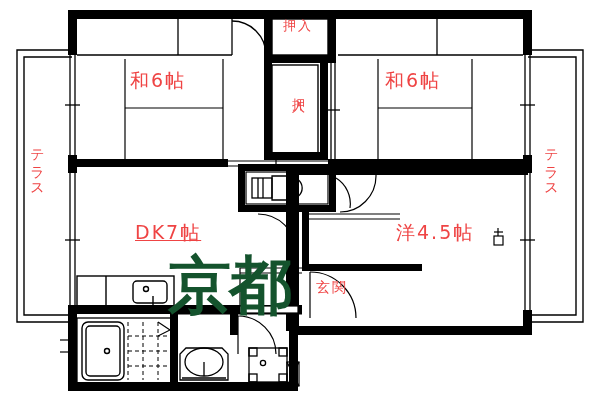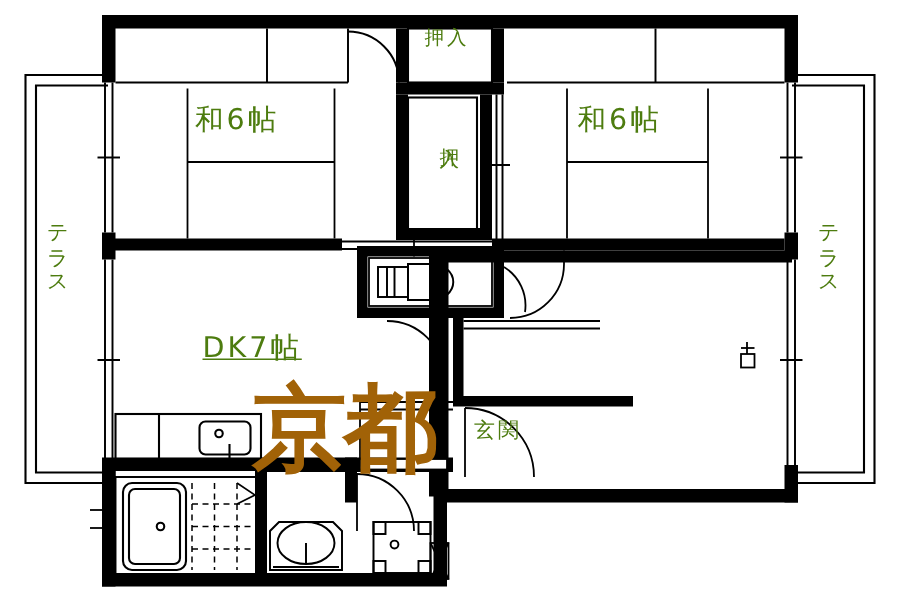--- a/index.html
+++ b/index.html
@@ -24,7 +24,7 @@
   }
   .room-label {
     position: absolute;
-    color: #4d7c0f;
+    color: #ef4444;
     font-family: "DejaVu Sans", sans-serif;
     white-space: nowrap;
     letter-spacing: 2px;

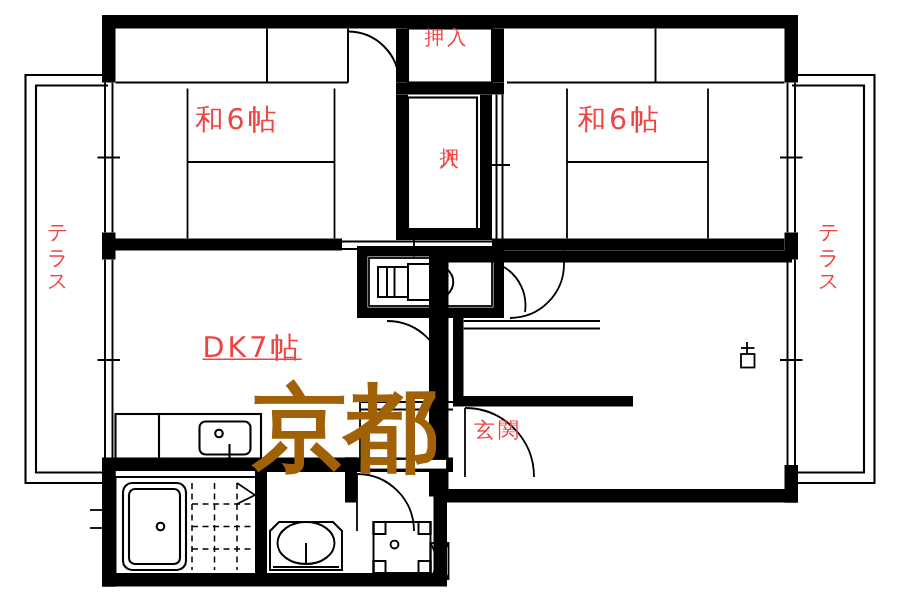--- a/index.html
+++ b/index.html
@@ -345,6 +345,7 @@
 
   <div class="room-label label-dk7">DK7帖</div>
 
+  <div class="room-label label-yo45">洋4.5帖</div>
 
   <div class="room-label label-genkan">玄関</div>
 

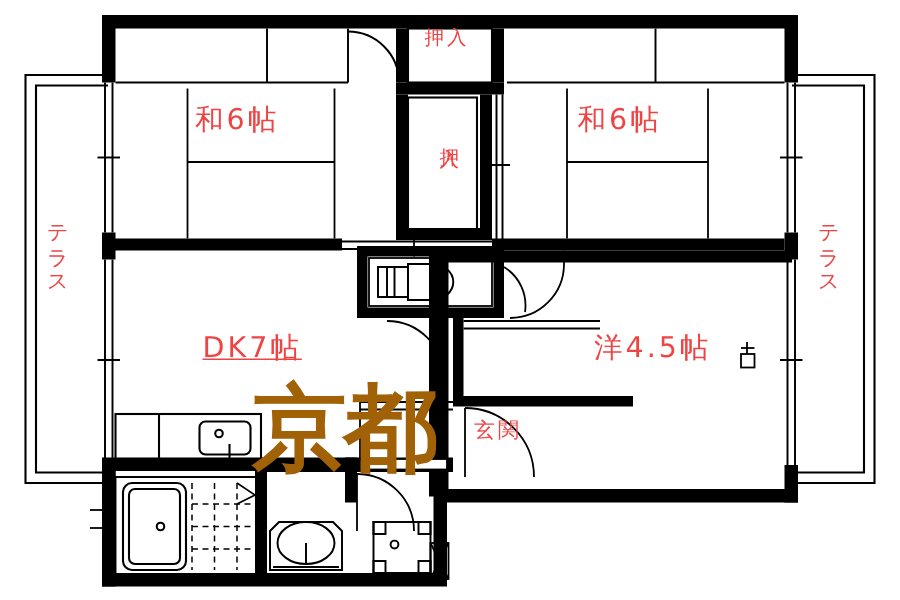--- a/index.html
+++ b/index.html
@@ -52,7 +52,7 @@
     top: 258px;
     width: 300px;
     height: 112px;
-    color: #a16207;
+    color: #14532d;
     font-size: 63px;
     font-weight: bold;
     font-family: "DejaVu Sans", sans-serif;

